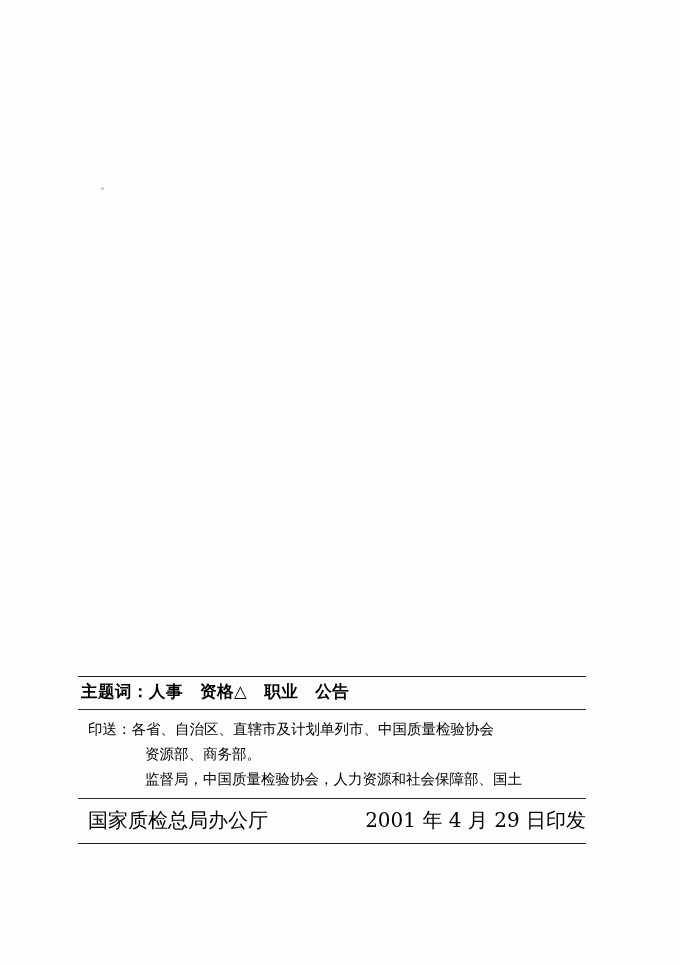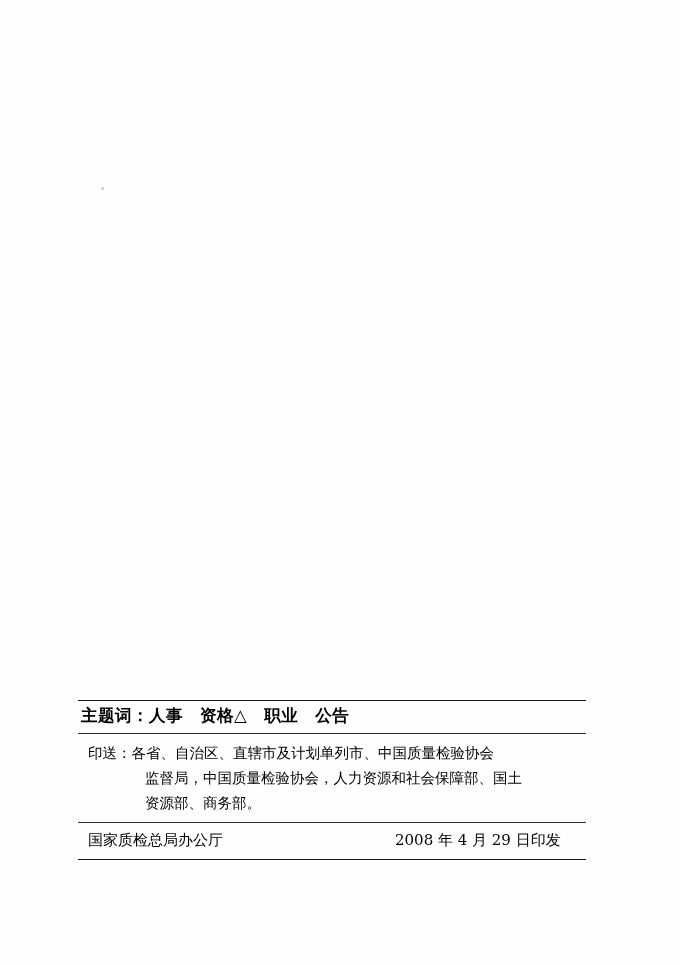--- a/index.html
+++ b/index.html
@@ -37,7 +37,7 @@
   .footer-block {
     position: absolute;
     left: 78px;
-    top: 700px;
+    top: 676px;
     width: 508px;
   }
 

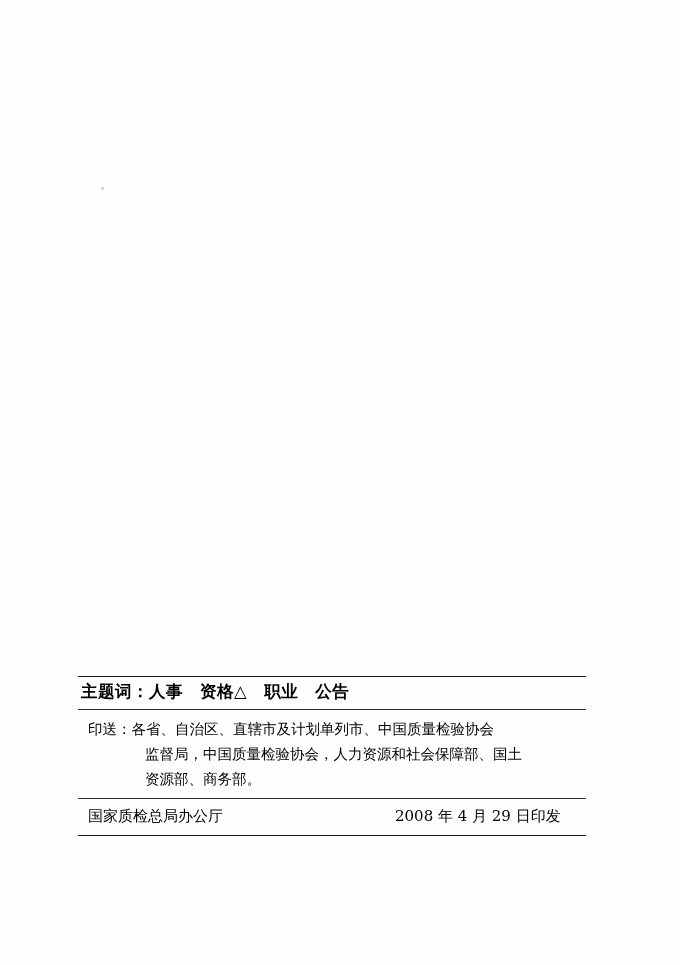--- a/index.html
+++ b/index.html
@@ -111,8 +111,8 @@
     <div class="distribute-row">
       <span class="dist-body">
         <span class="dist-line">印送：各省、自治区、直辖市及计划单列市、中国质量检验协会</span>
+        <span class="dist-line indent">资源部、商务部。</span>
         <span class="dist-line indent">监督局，中国质量检验协会，人力资源和社会保障部、国土</span>
-        <span class="dist-line indent">资源部、商务部。</span>
       </span>
     </div>
 

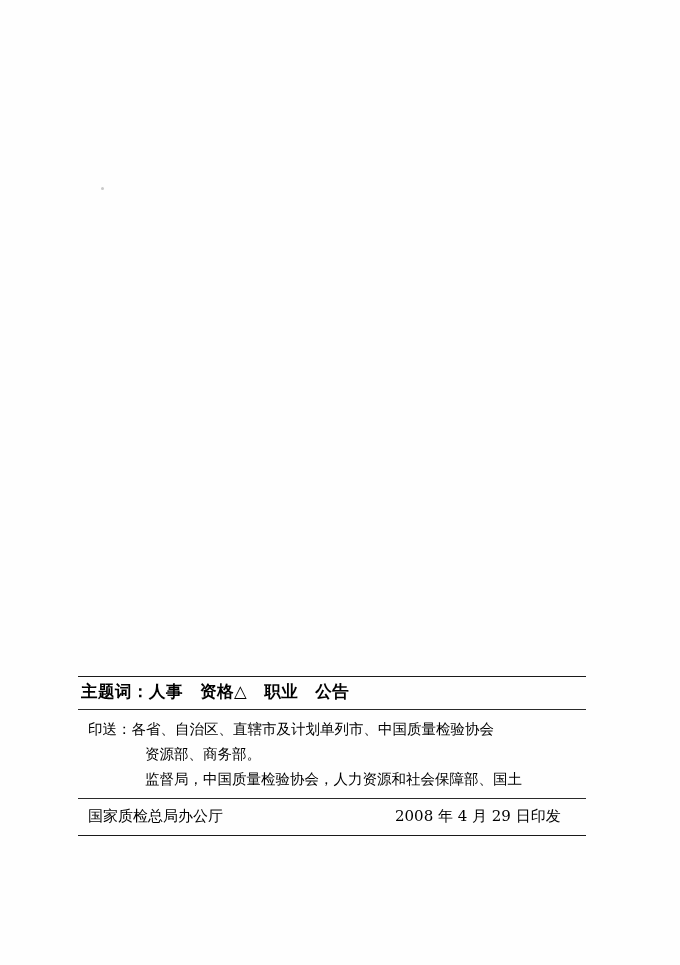--- a/index.html
+++ b/index.html
@@ -81,7 +81,7 @@
     display: flex;
     align-items: center;
     padding: 8px 0 9px 0;
-    font-size: 15px;
+    font-size: 20px;
     gap: 17px;
   }
   .issuer-name {

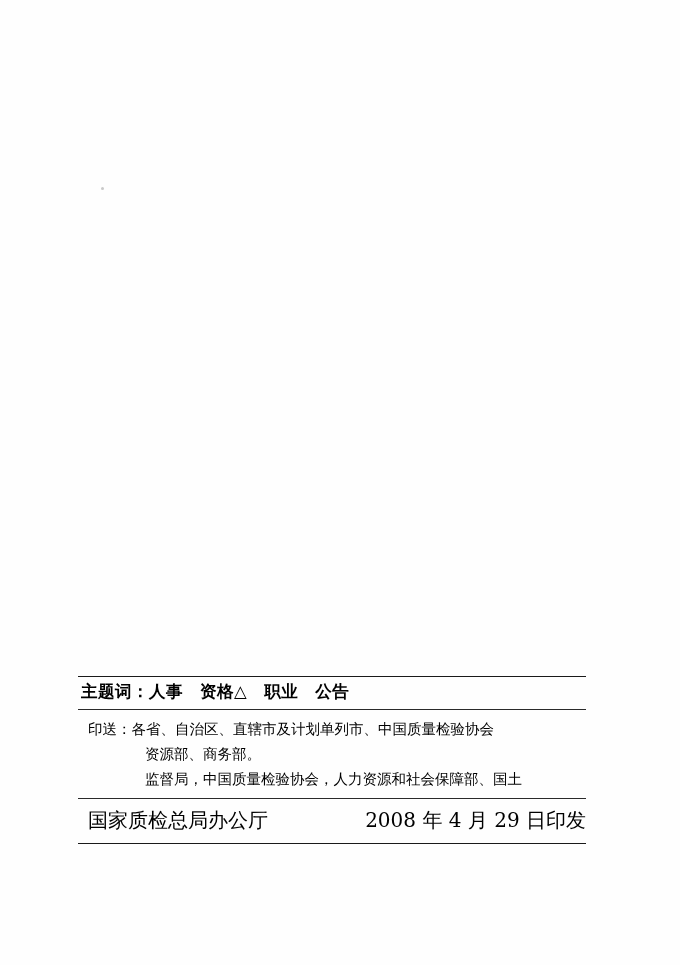--- a/index.html
+++ b/index.html
@@ -120,7 +120,7 @@
 
     <div class="issuer-row">
       <span class="issuer-name">国家质检总局办公厅</span>
-      <span class="issuer-date">2008 年 4 月 29 日印发</span>
+      <span class="issuer-date">2001 年 4 月 29 日印发</span>
     </div>
 
     <div class="rule"></div>

